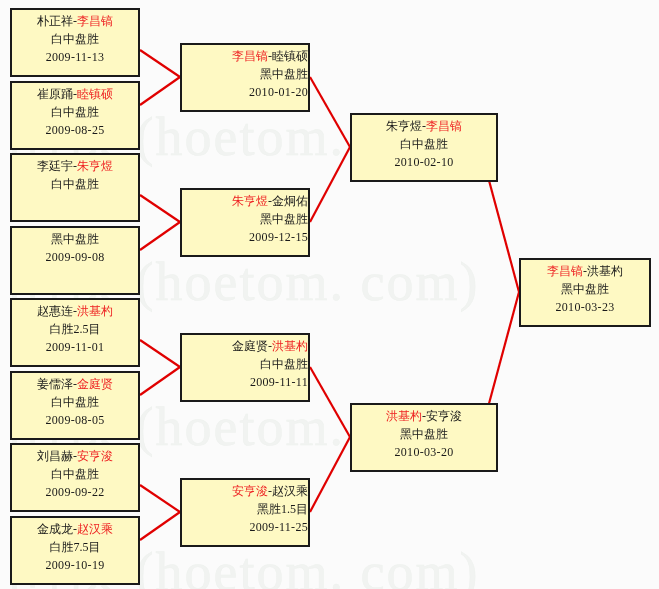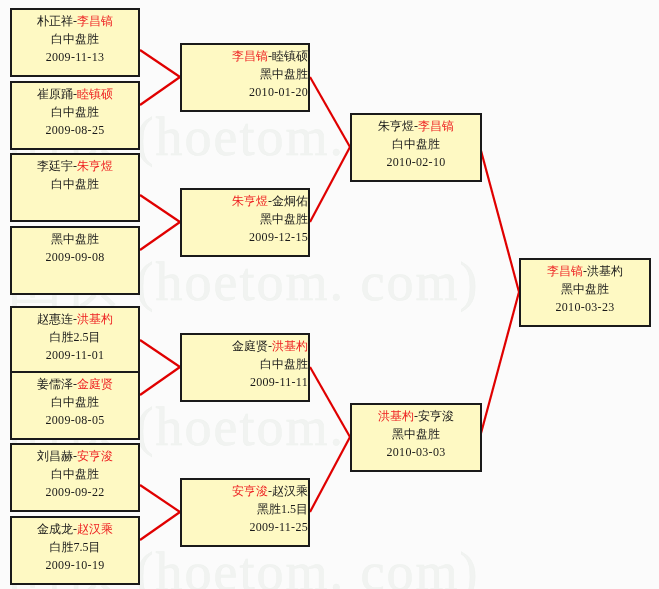--- a/index.html
+++ b/index.html
@@ -81,7 +81,7 @@
   
   .r2 { left: 180px; width: 130px; height: 69px; text-align: right; }
   
-  .r3 { left: 350px; width: 132px; height: 69px; }
+  .r3 { left: 350px; width: 148px; height: 69px; }
   
   .r4 { left: 519px; width: 132px; height: 69px; }
 </style>

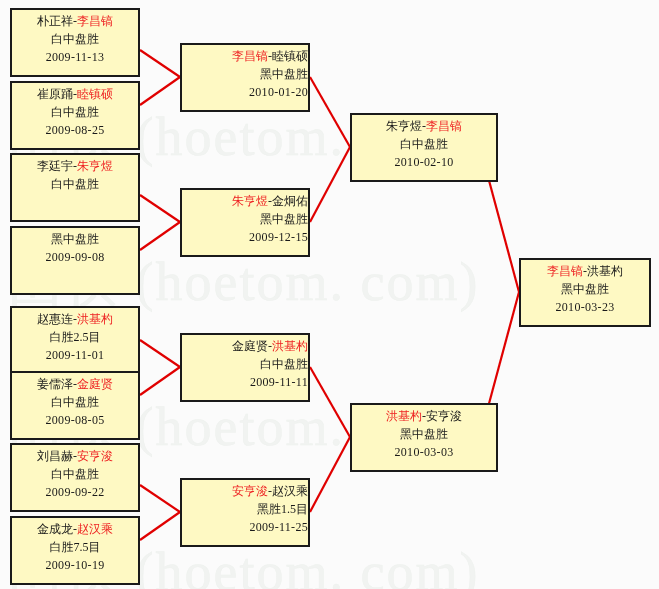--- a/index.html
+++ b/index.html
@@ -145,7 +145,7 @@
     <span class="match-line date">2009-09-08</span>
   </div>
 
-  <div class="match-box r1" style="top:306px">
+  <div class="match-box r1" style="top:298px">
     <span class="match-line"><span class="p-black">赵惠连</span><span class="vs-dash">-</span><span class="p-red">洪基杓</span></span>
     <span class="match-line">白胜2.5目</span>
     <span class="match-line date">2009-11-01</span>

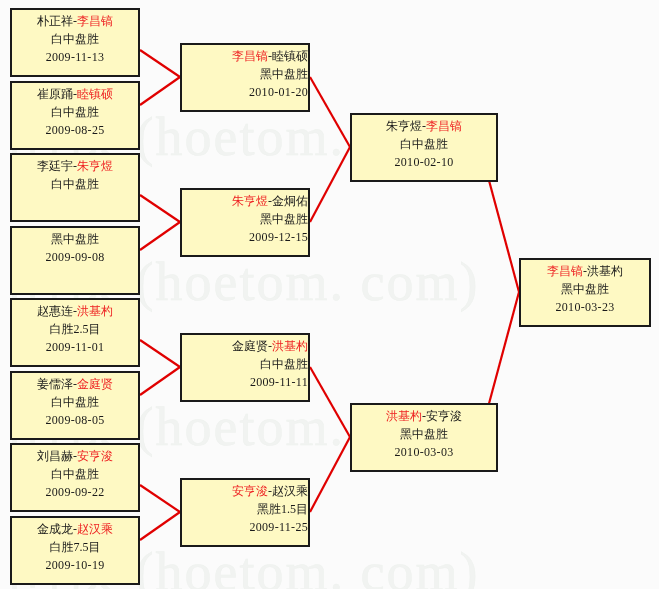--- a/index.html
+++ b/index.html
@@ -202,7 +202,7 @@
   <div class="match-box r3" style="top:403px">
     <span class="match-line"><span class="p-red">洪基杓</span><span class="vs-dash">-</span><span class="p-black">安亨浚</span></span>
     <span class="match-line">黑中盘胜</span>
-    <span class="match-line date">2010-03-03</span>
+    <span class="match-line date">2010-03-20</span>
   </div>
 
   <div class="match-box r4" style="top:258px">

